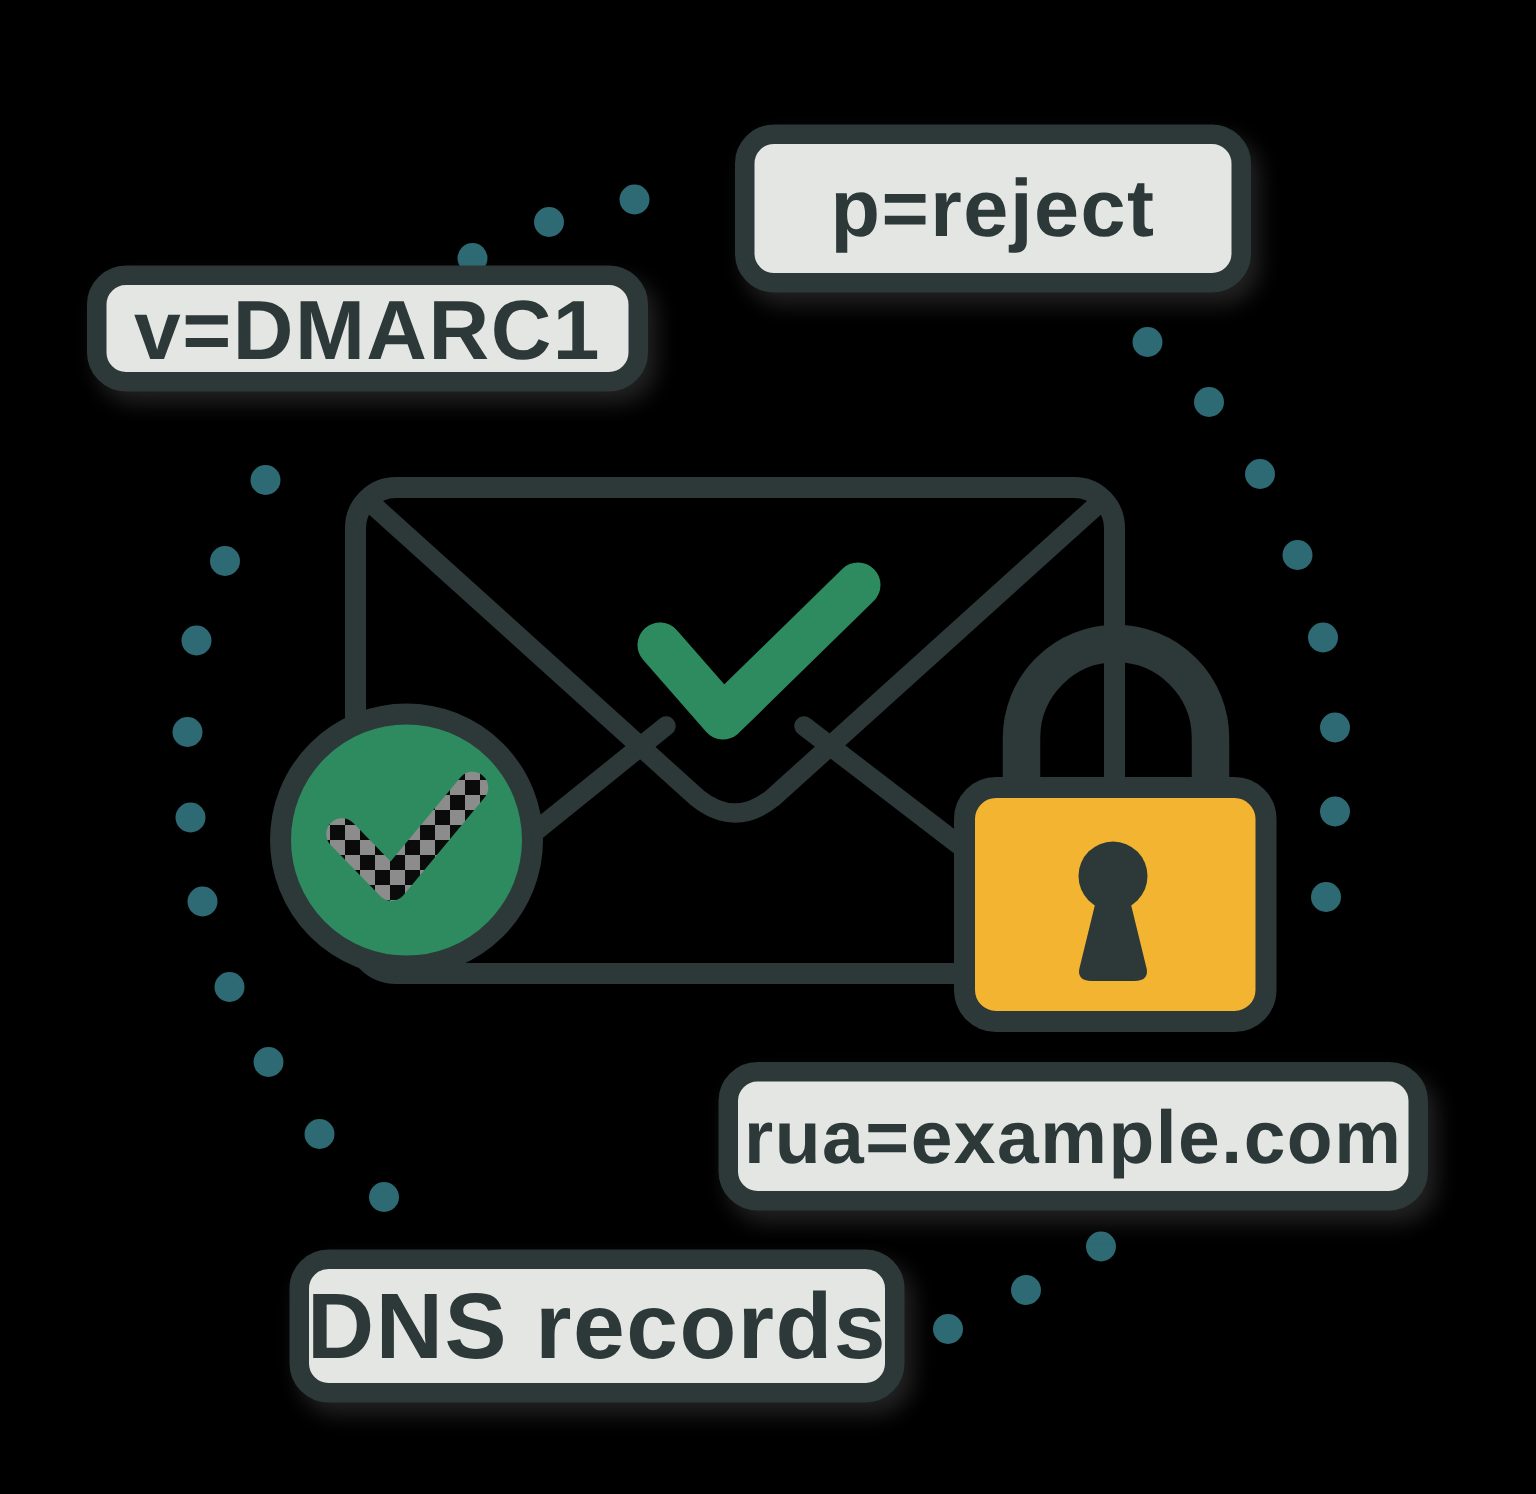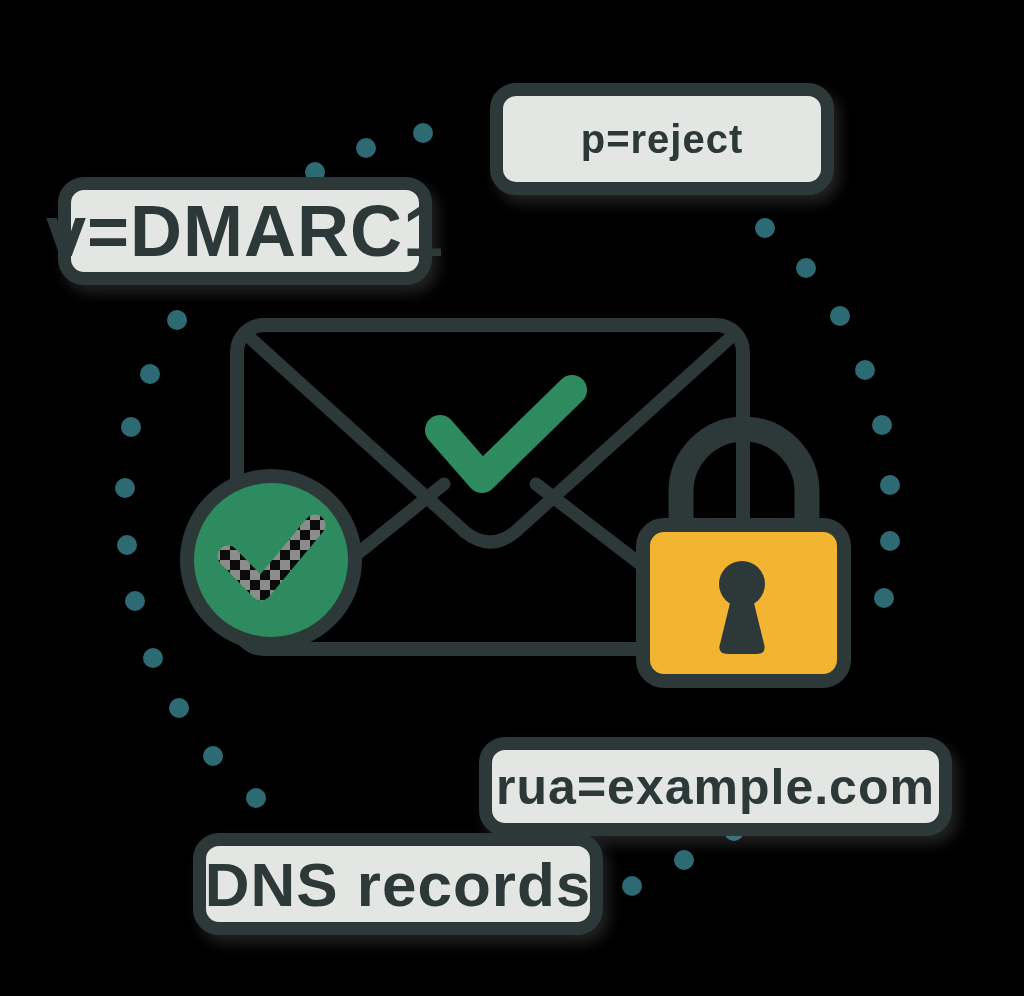--- a/index.html
+++ b/index.html
@@ -49,7 +49,7 @@
     white-space:nowrap;
   }
   .tag-dmarc  {left:58px;  top:177px; width:374px; height:108px; font-size:72px;}
-  .tag-policy {left:490px; top:83px;  width:344px; height:112px; font-size:40px;}
+  .tag-policy {left:490px; top:83px;  width:344px; height:112px; font-size:54px;}
   .tag-rua    {left:479px; top:737px; width:473px; height:99px;  font-size:50px;}
   .tag-dns    {left:193px; top:833px; width:410px; height:102px; font-size:62px;}
 </style>

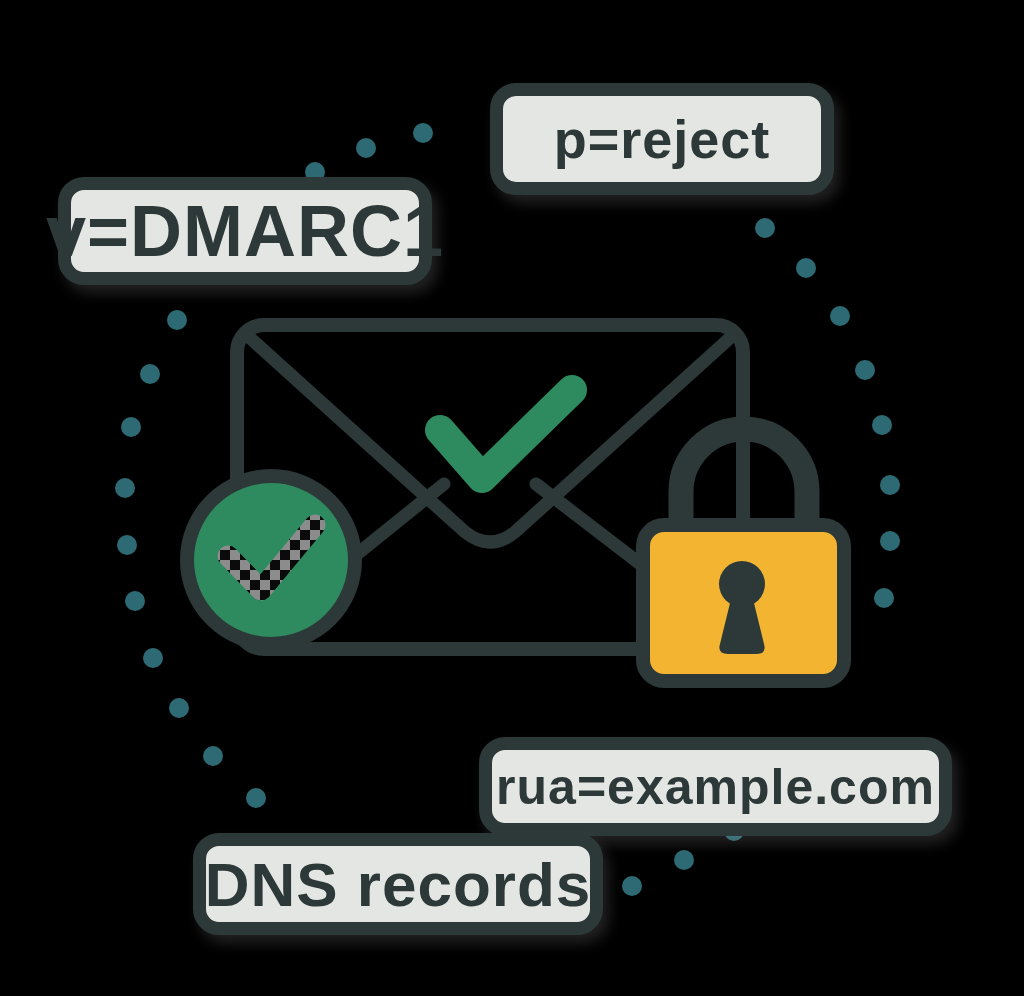--- a/index.html
+++ b/index.html
@@ -48,7 +48,7 @@
     box-shadow:6px 8px 14px rgba(150,155,150,0.22);
     white-space:nowrap;
   }
-  .tag-dmarc  {left:58px;  top:177px; width:374px; height:108px; font-size:72px;}
+  .tag-dmarc  {left:58px;  top:177px; width:374px; height:84px; font-size:56px;}
   .tag-policy {left:490px; top:83px;  width:344px; height:112px; font-size:54px;}
   .tag-rua    {left:479px; top:737px; width:473px; height:99px;  font-size:50px;}
   .tag-dns    {left:193px; top:833px; width:410px; height:102px; font-size:62px;}

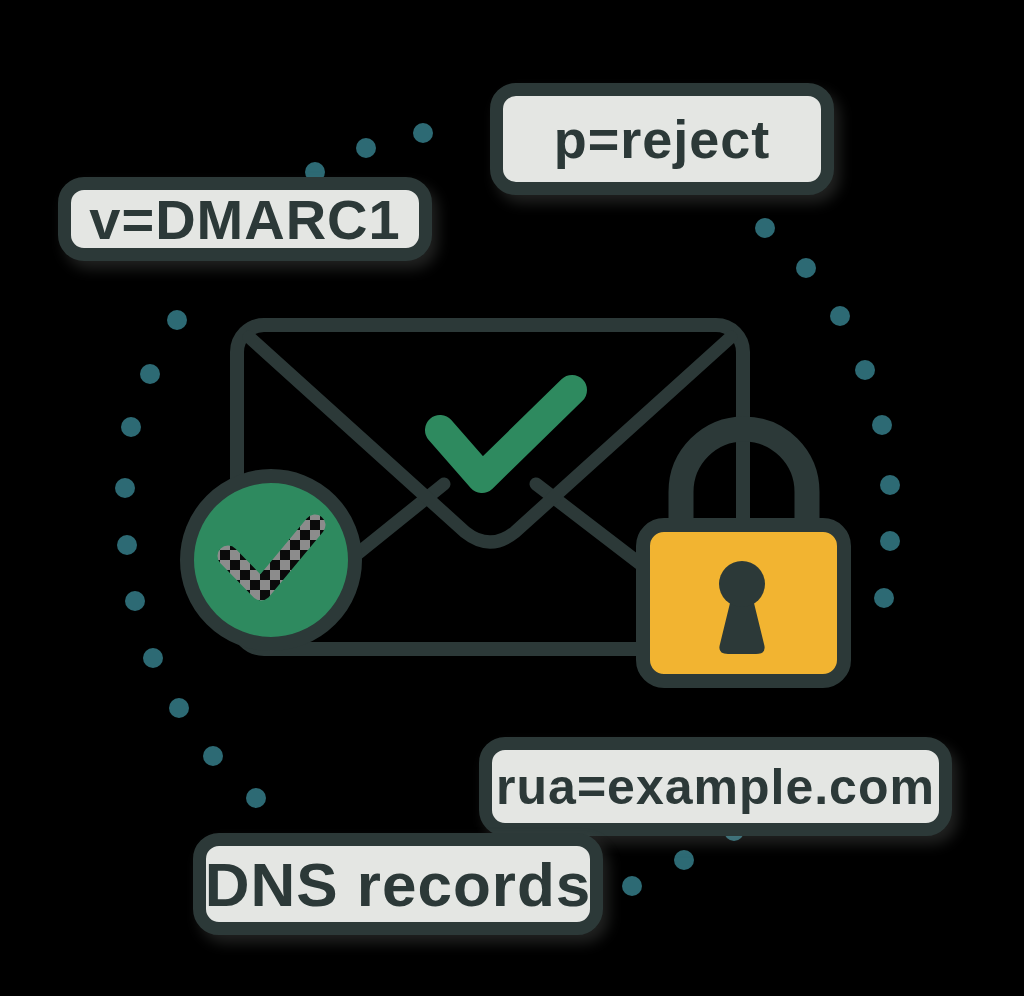--- a/index.html
+++ b/index.html
@@ -50,7 +50,7 @@
   }
   .tag-dmarc  {left:58px;  top:177px; width:374px; height:84px; font-size:56px;}
   .tag-policy {left:490px; top:83px;  width:344px; height:112px; font-size:54px;}
-  .tag-rua    {left:479px; top:737px; width:473px; height:99px;  font-size:50px;}
+  .tag-rua    {left:479px; top:708px; width:473px; height:99px;  font-size:50px;}
   .tag-dns    {left:193px; top:833px; width:410px; height:102px; font-size:62px;}
 </style>
 </head>

